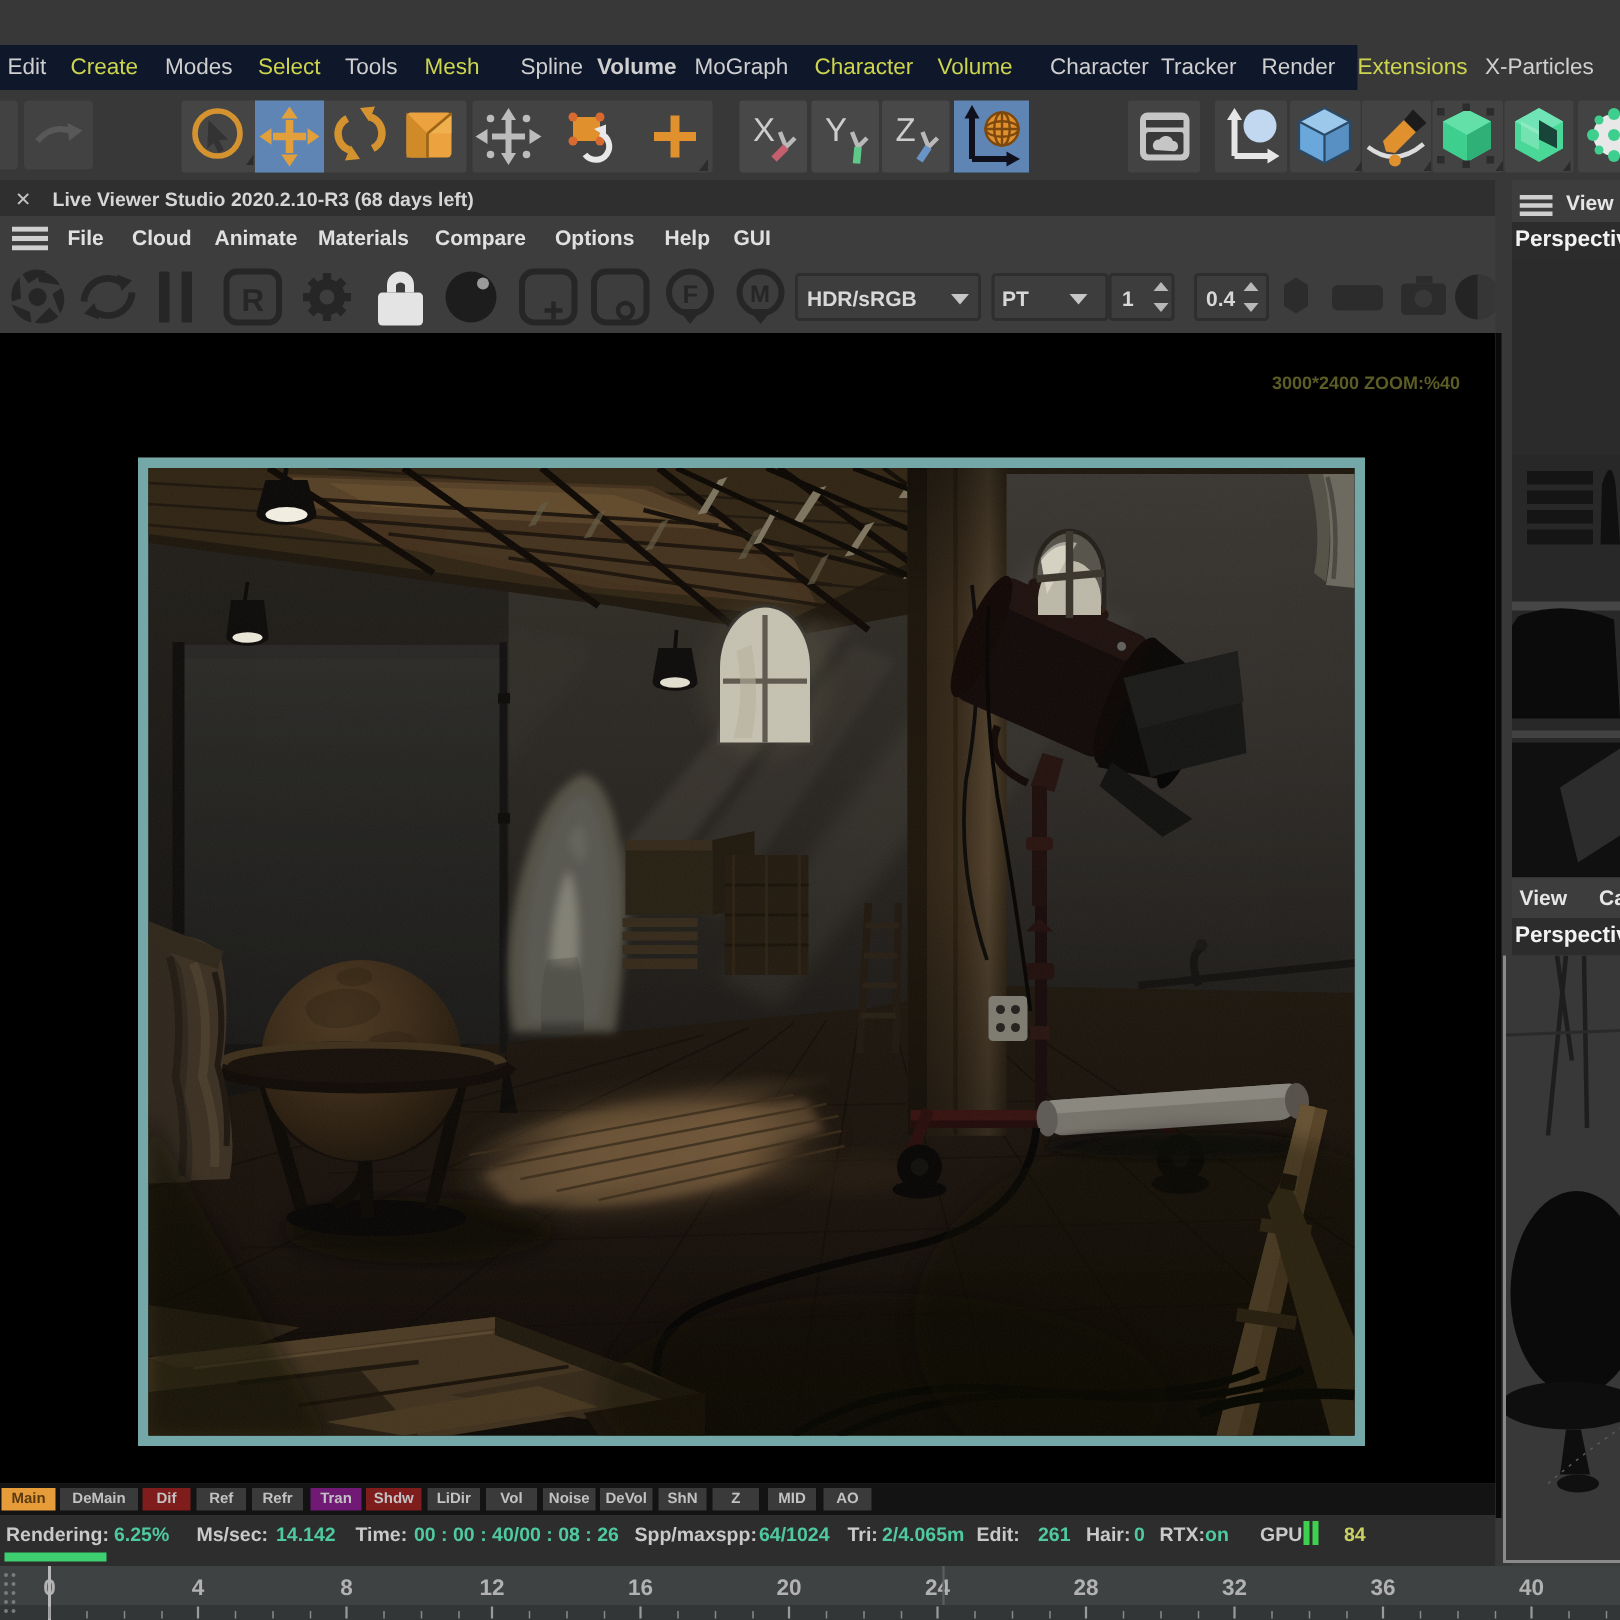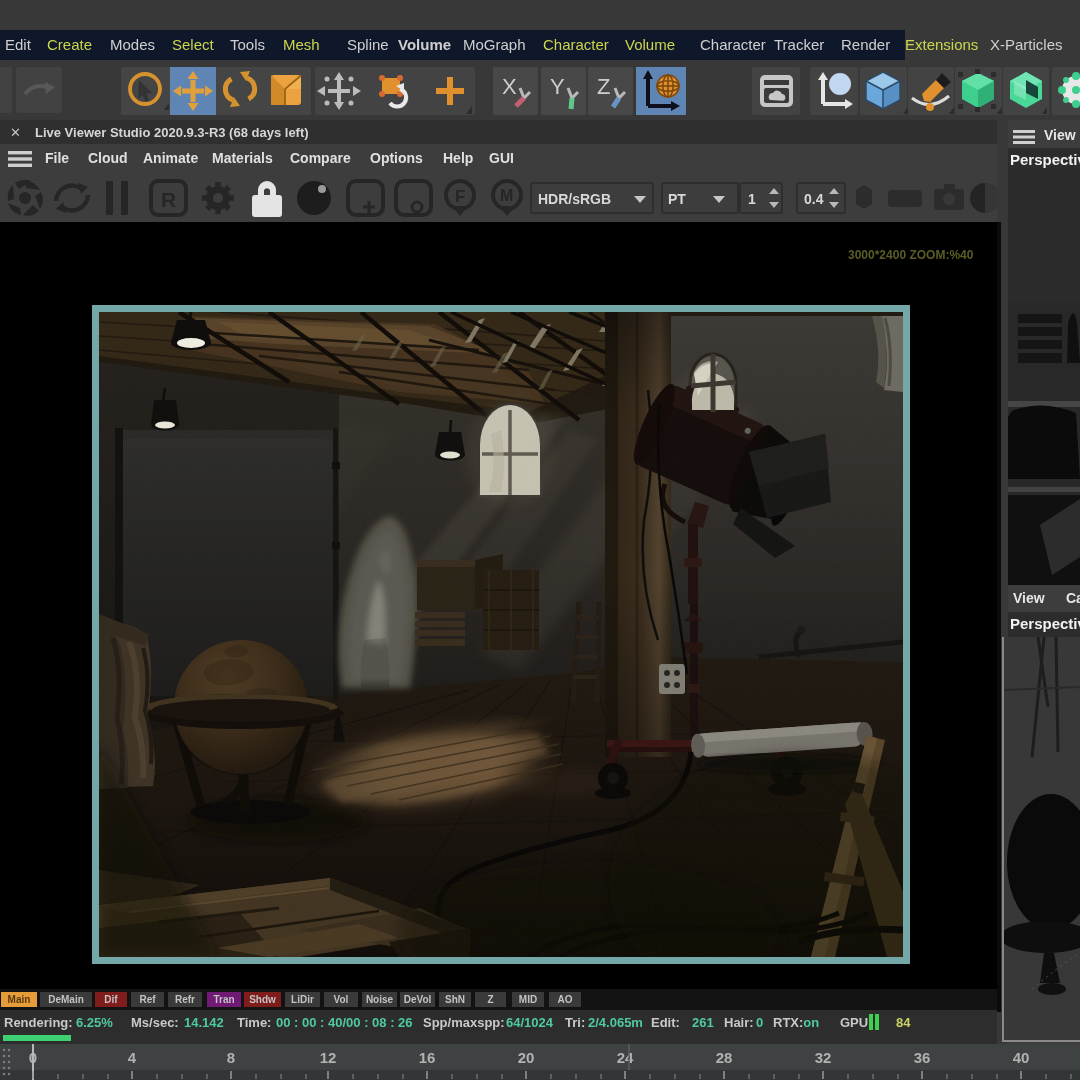--- a/index.html
+++ b/index.html
@@ -201,7 +201,7 @@
 
 <div class="abs" style="left:0;top:120px;width:997px;height:24px;background:#2f2f2f;color:#d6d6d6;font-size:13px;font-weight:bold;line-height:25px;">
 <span style="position:absolute;left:10px;top:0;font-weight:normal;font-size:13px;color:#c4c4c4;">✕</span>
-<span style="position:absolute;left:35px;top:0;">Live Viewer Studio 2020.9.3-R3 (68 days left)</span>
+<span style="position:absolute;left:35px;top:0;">Live Viewer Studio 2020.2.10-R3 (68 days left)</span>
 </div>
 
 <div class="abs" style="left:0;top:144px;width:997px;height:29px;background:#3d3d3d;color:#e0e0e0;font-size:14px;font-weight:bold;line-height:29px;white-space:nowrap;">

